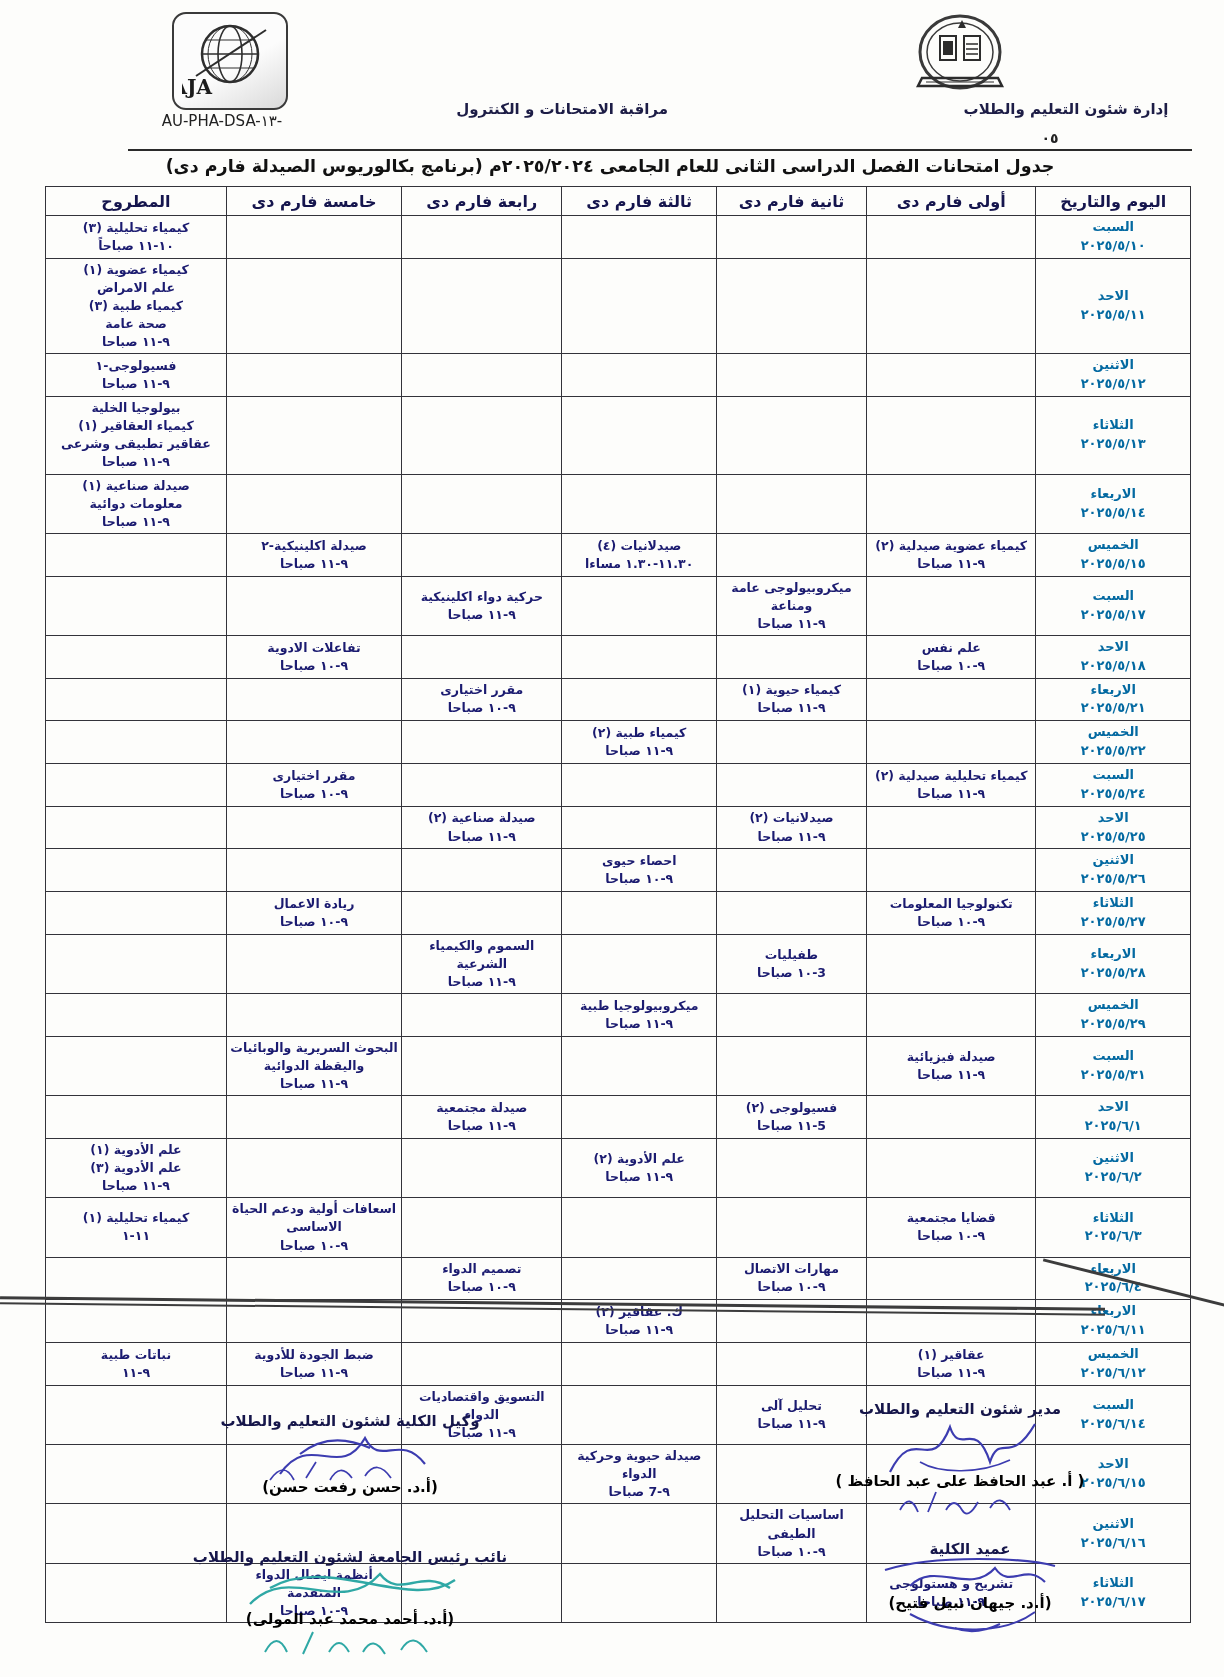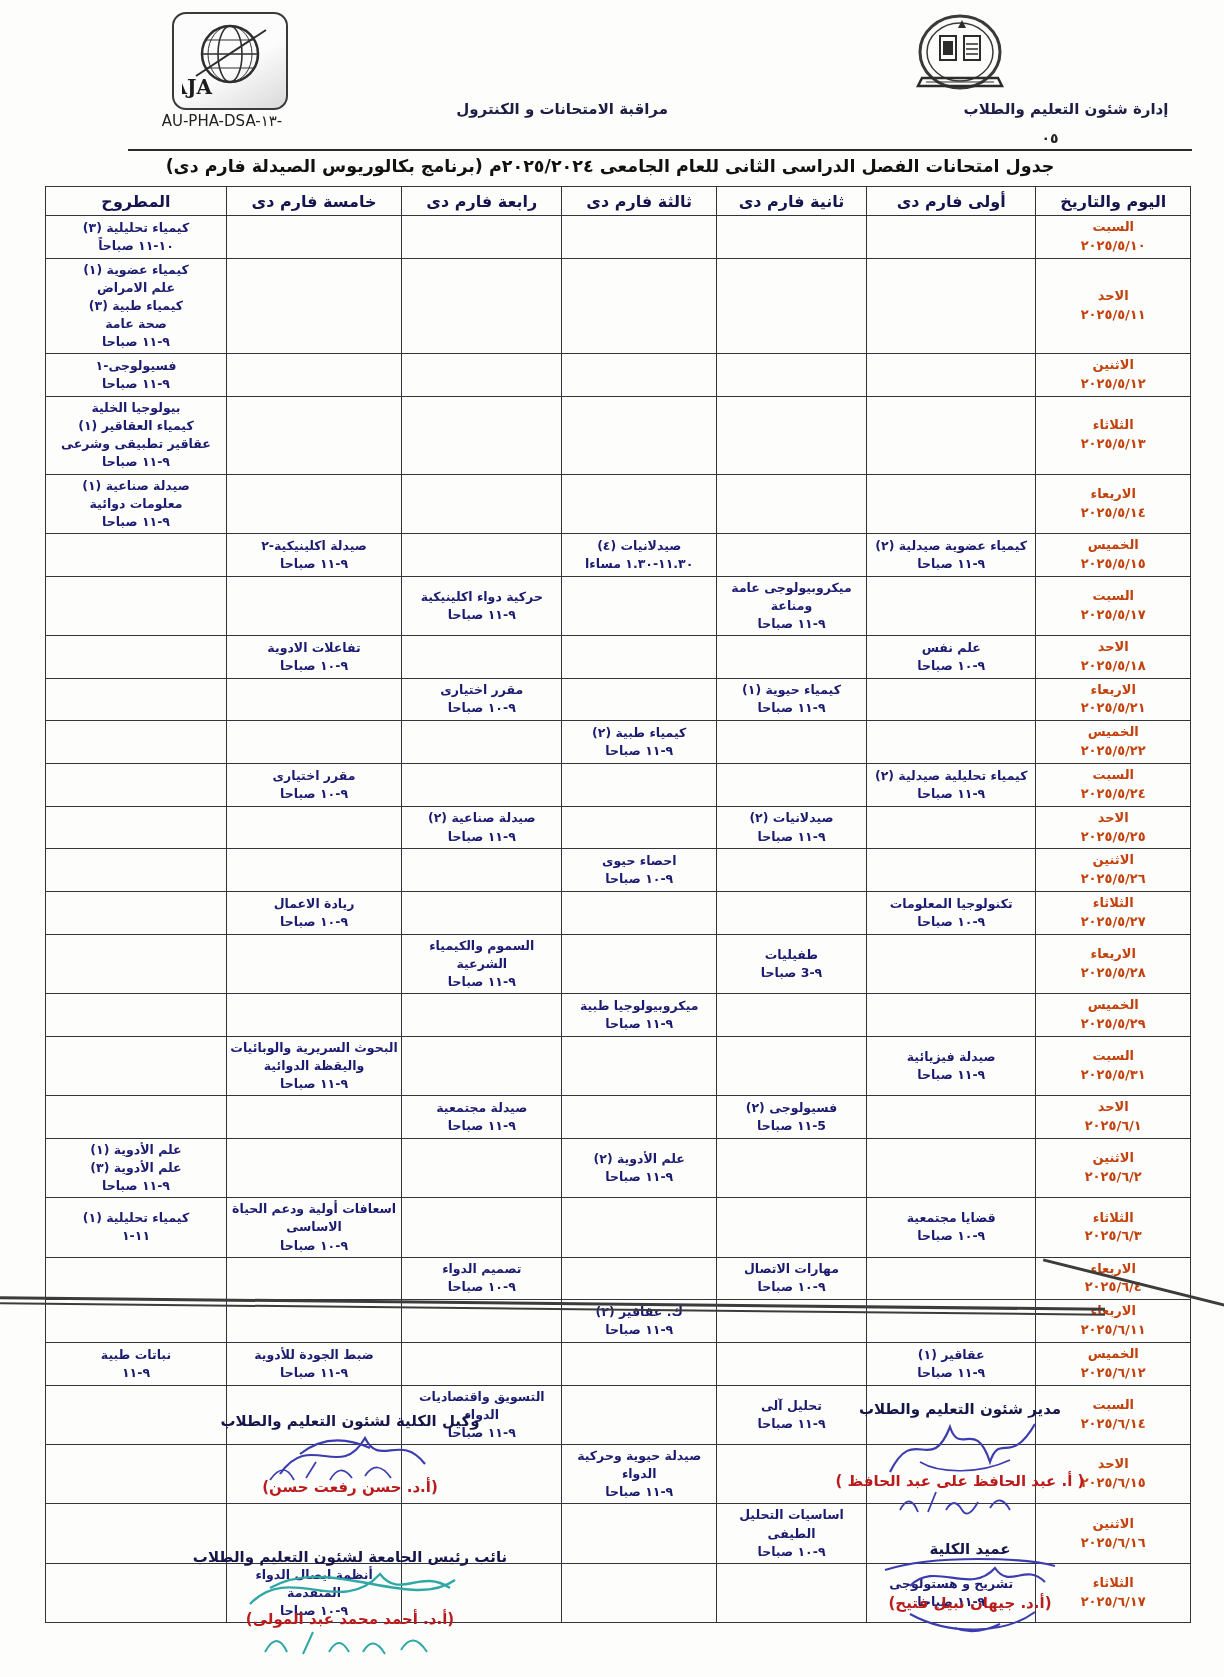--- a/index.html
+++ b/index.html
@@ -20,7 +20,7 @@
   .sched th,.sched td{border:1.5px solid #33333a;vertical-align:middle;text-align:center;padding:2px 3px;}
   .sched th{font-size:16px;font-weight:bold;color:#15154d;height:24px;}
   .sched td{font-size:12.5px;font-weight:bold;color:#1b1b70;white-space:pre-line;line-height:1.45;}
-  .sched td.daycell{font-size:13px;color:#c2410c;}
+  .sched td.daycell{font-size:13px;color:#0369a1;}
   .sched td.daycell .d-date{display:block;letter-spacing:1px;}
   col.c-day{width:13.5%}col.c-y1{width:14.8%}col.c-y2{width:13.1%}col.c-y3{width:13.5%}
   col.c-y4{width:14.0%}col.c-y5{width:15.3%}col.c-off{width:15.8%}

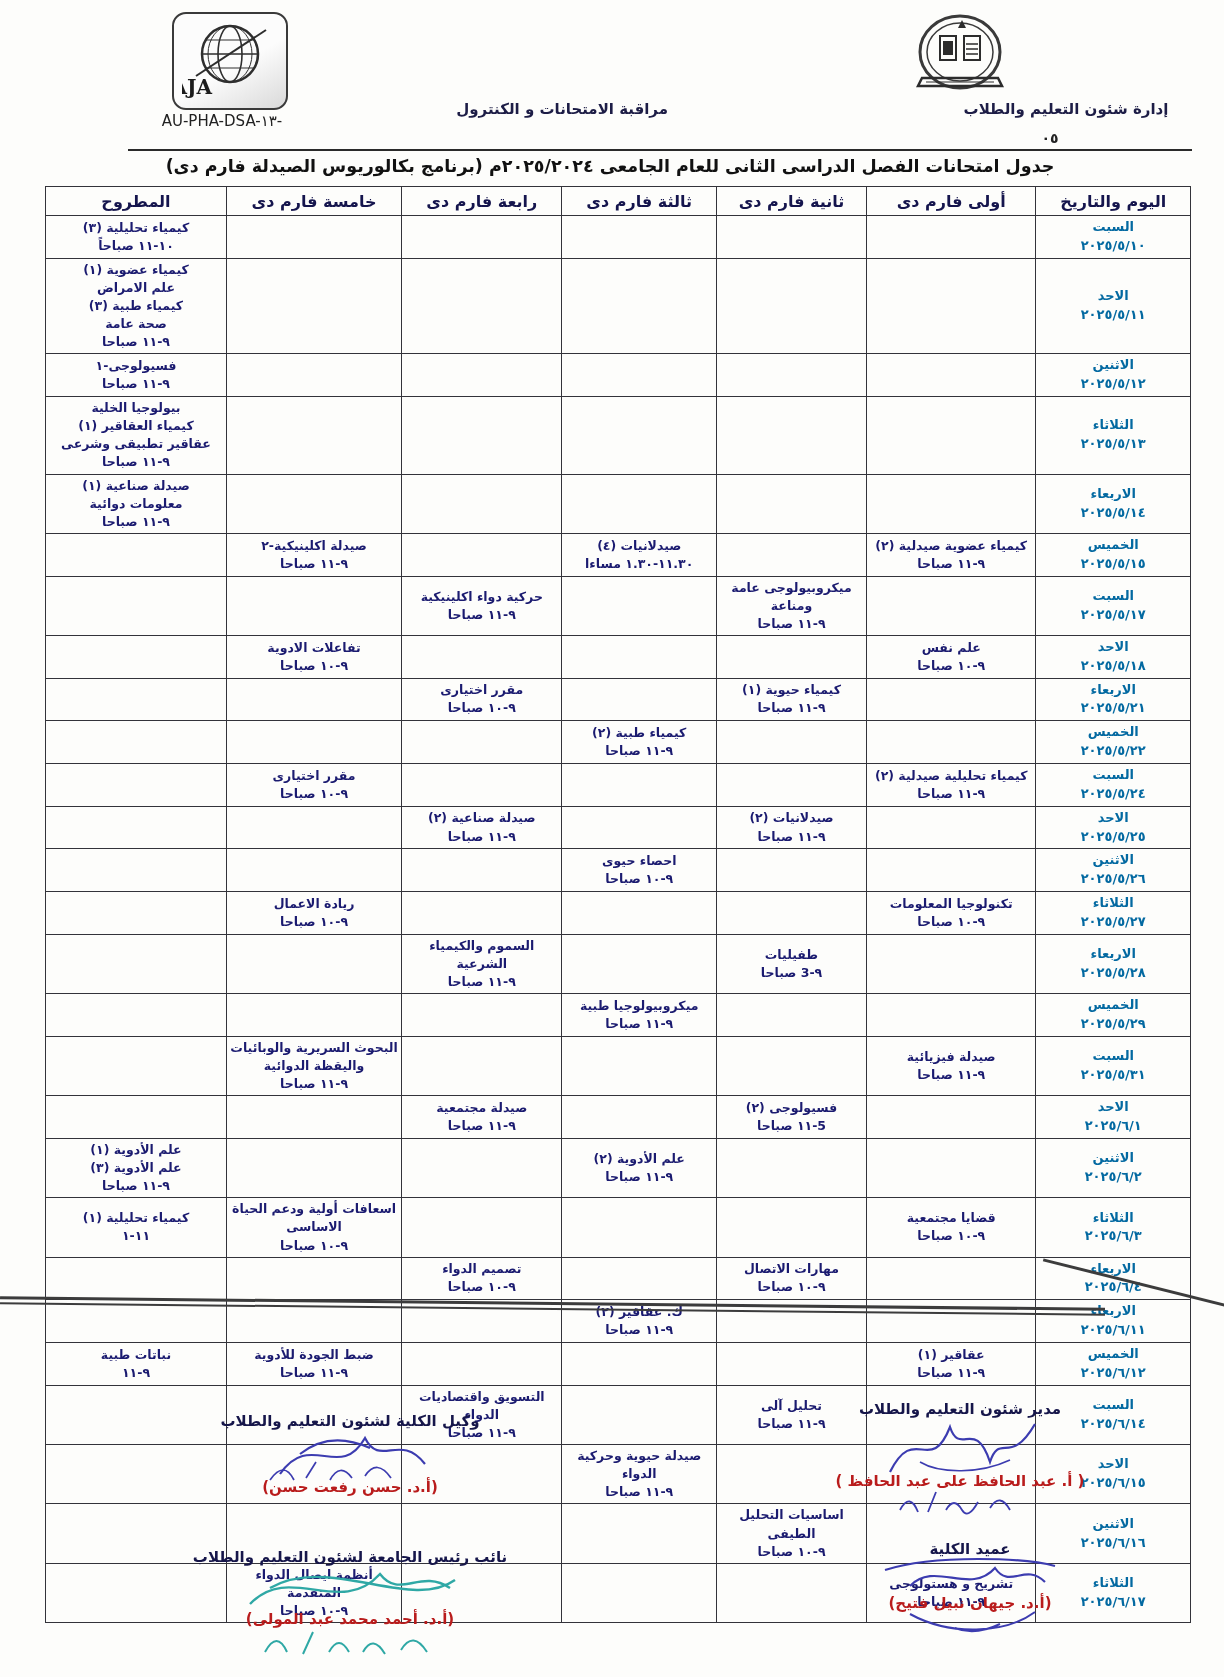--- a/index.html
+++ b/index.html
@@ -263,7 +263,7 @@
           <td class="daycell"><span>الاربعاء</span><span class="d-date">٢٠٢٥/٥/٢٨</span></td>
           <td></td>
           <td>طفيليات
-٩-3 صباحا</td>
+3-١٠ صباحا</td>
           <td></td>
           <td>السموم والكيمياء الشرعية
 ٩-١١ صباحا</td>

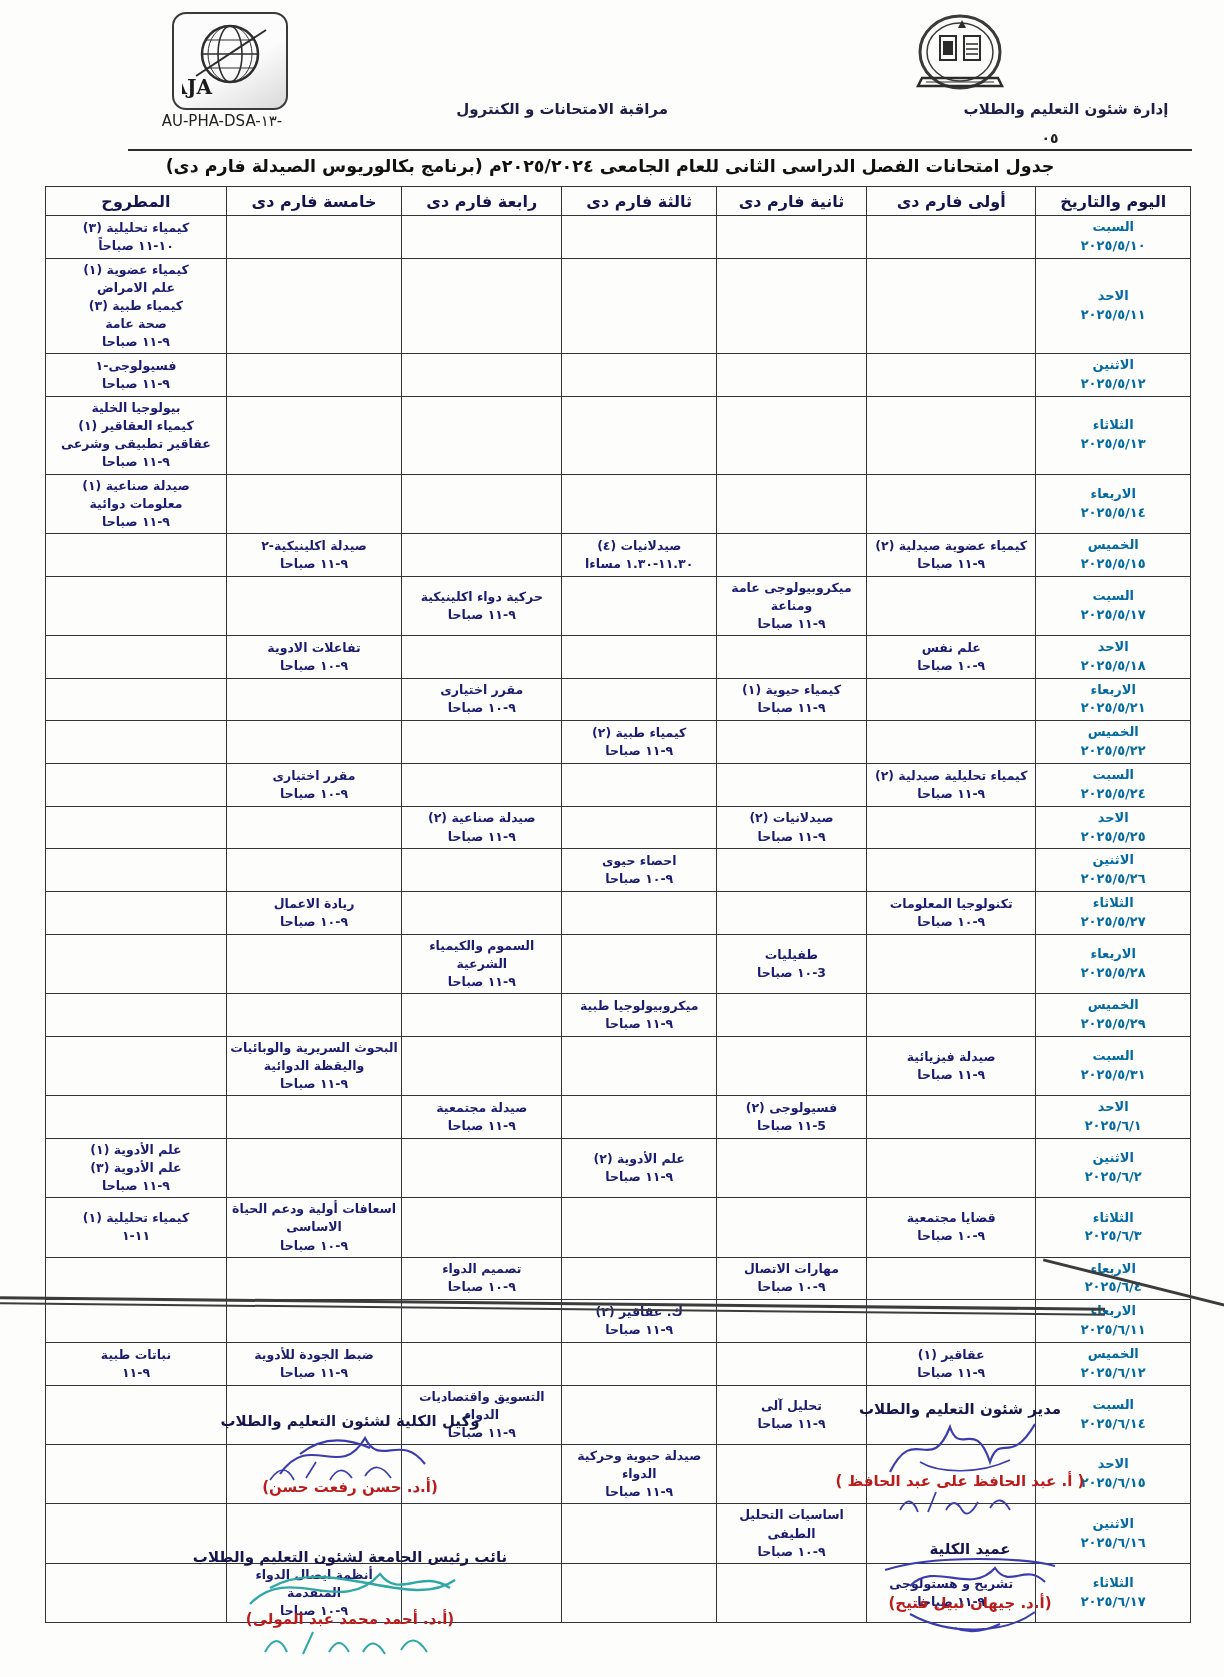--- a/index.html
+++ b/index.html
@@ -377,7 +377,7 @@
           <td></td>
           <td></td>
           <td>صيدلة حيوية وحركية الدواء
-٩-١١ صباحا</td>
+٩-7 صباحا</td>
           <td></td>
           <td></td>
           <td></td>

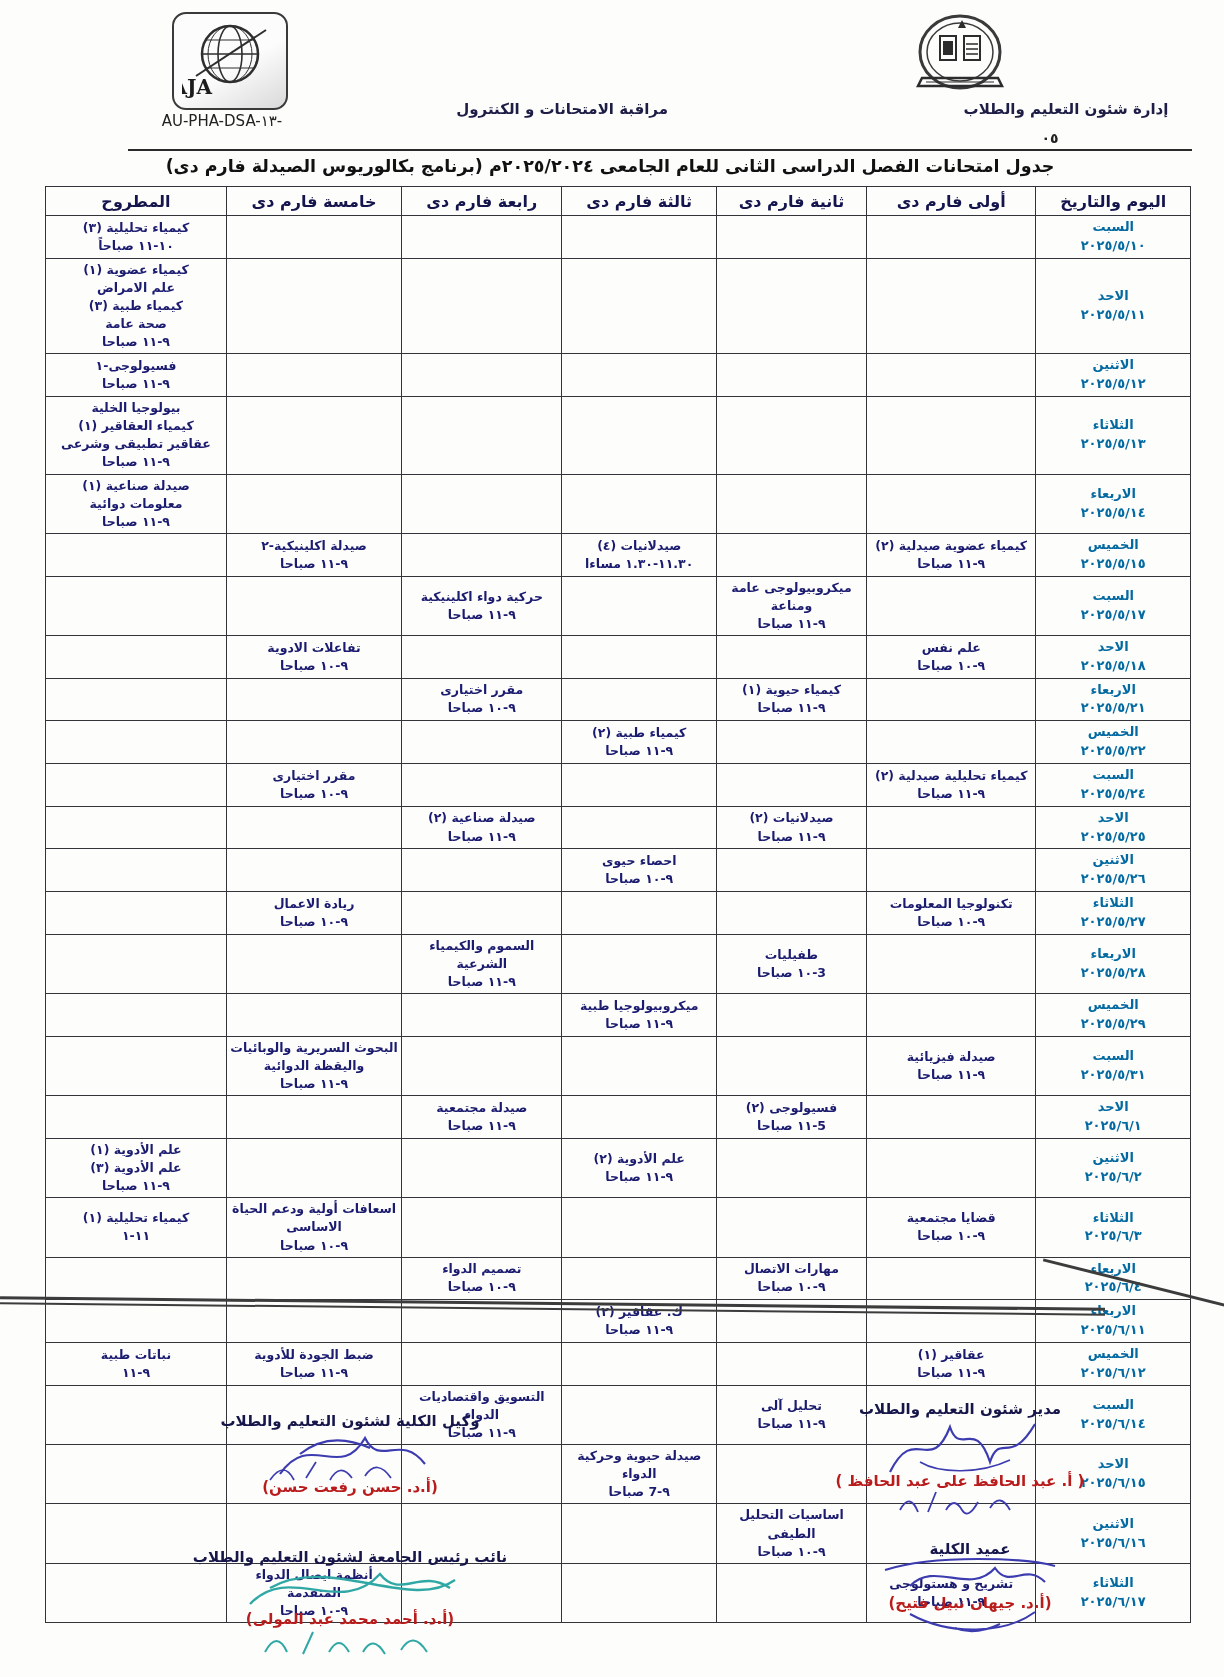--- a/index.html
+++ b/index.html
@@ -34,7 +34,7 @@
   .art3{left:1040px;top:1285px;width:220px;height:2.5px;transform:rotate(14deg);}
   
   .sig-role{font-size:15px;font-weight:bold;color:#16164a;}
-  .sig-name{font-size:15px;font-weight:bold;color:#b91c1c;}
+  .sig-name{font-size:15px;font-weight:bold;color:#000000;}
   .sig{position:absolute;text-align:center;}
   .sig svg{display:block;margin:-6px auto -10px;}
   .s-r1{left:820px;top:1400px;width:280px;}

